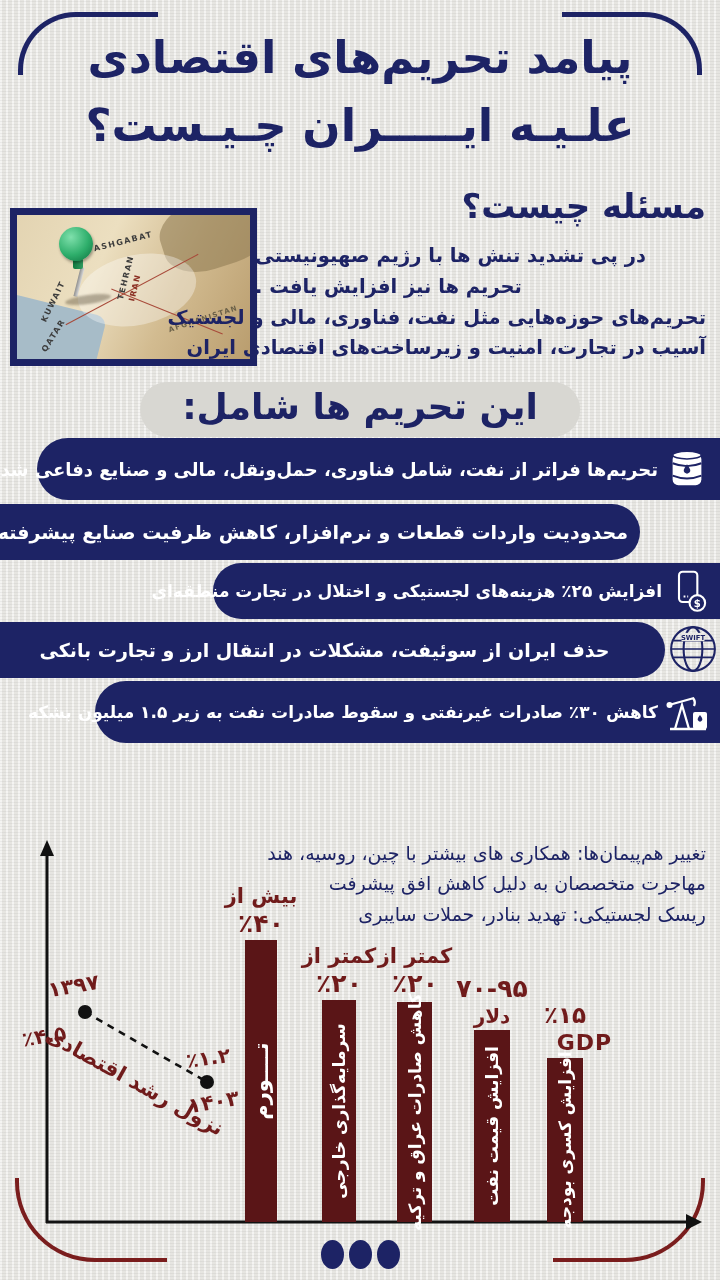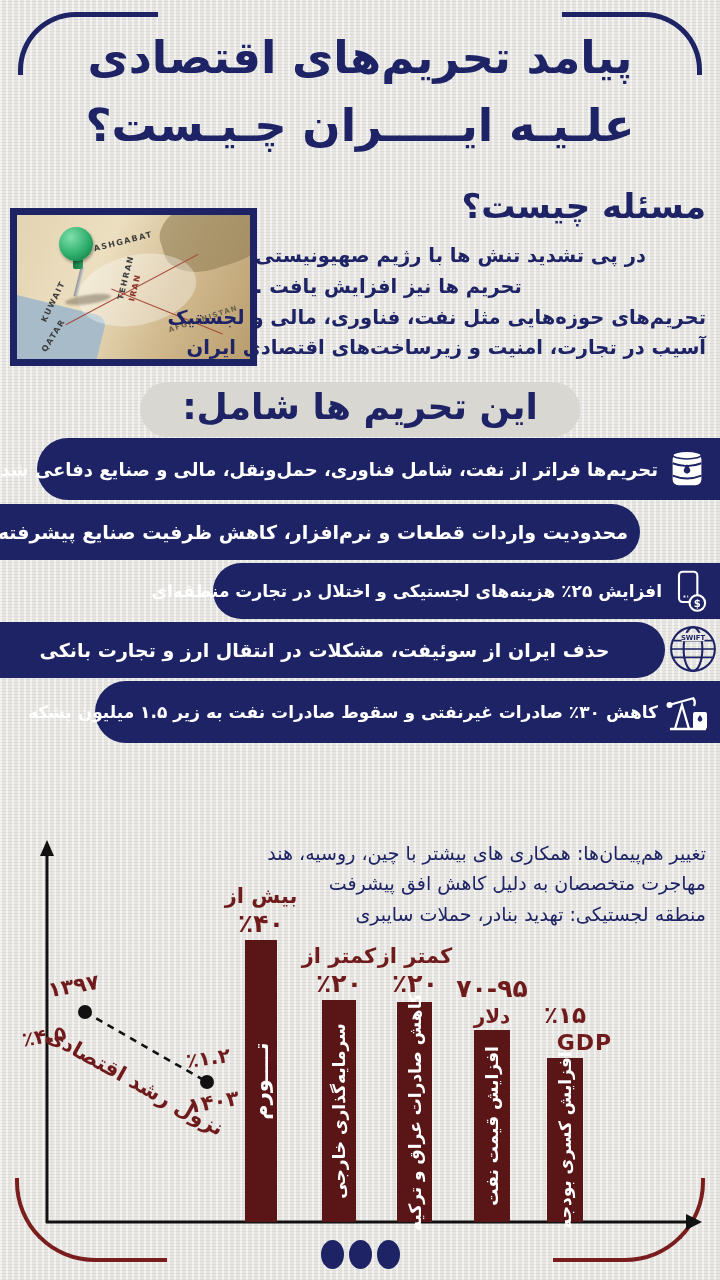--- a/index.html
+++ b/index.html
@@ -206,7 +206,7 @@
   <div class="fx-lines">
     <div>تغییر هم‌پیمان‌ها: همکاری های بیشتر با چین، روسیه، هند</div>
     <div>مهاجرت متخصصان به دلیل کاهش افق پیشرفت</div>
-    <div>منطقه لجستیکی: تهدید بنادر، حملات سایبری</div>
+    <div>ریسک لجستیکی: تهدید بنادر، حملات سایبری</div>
   </div>
 
   <svg class="chart-svg" viewBox="0 0 720 400">

